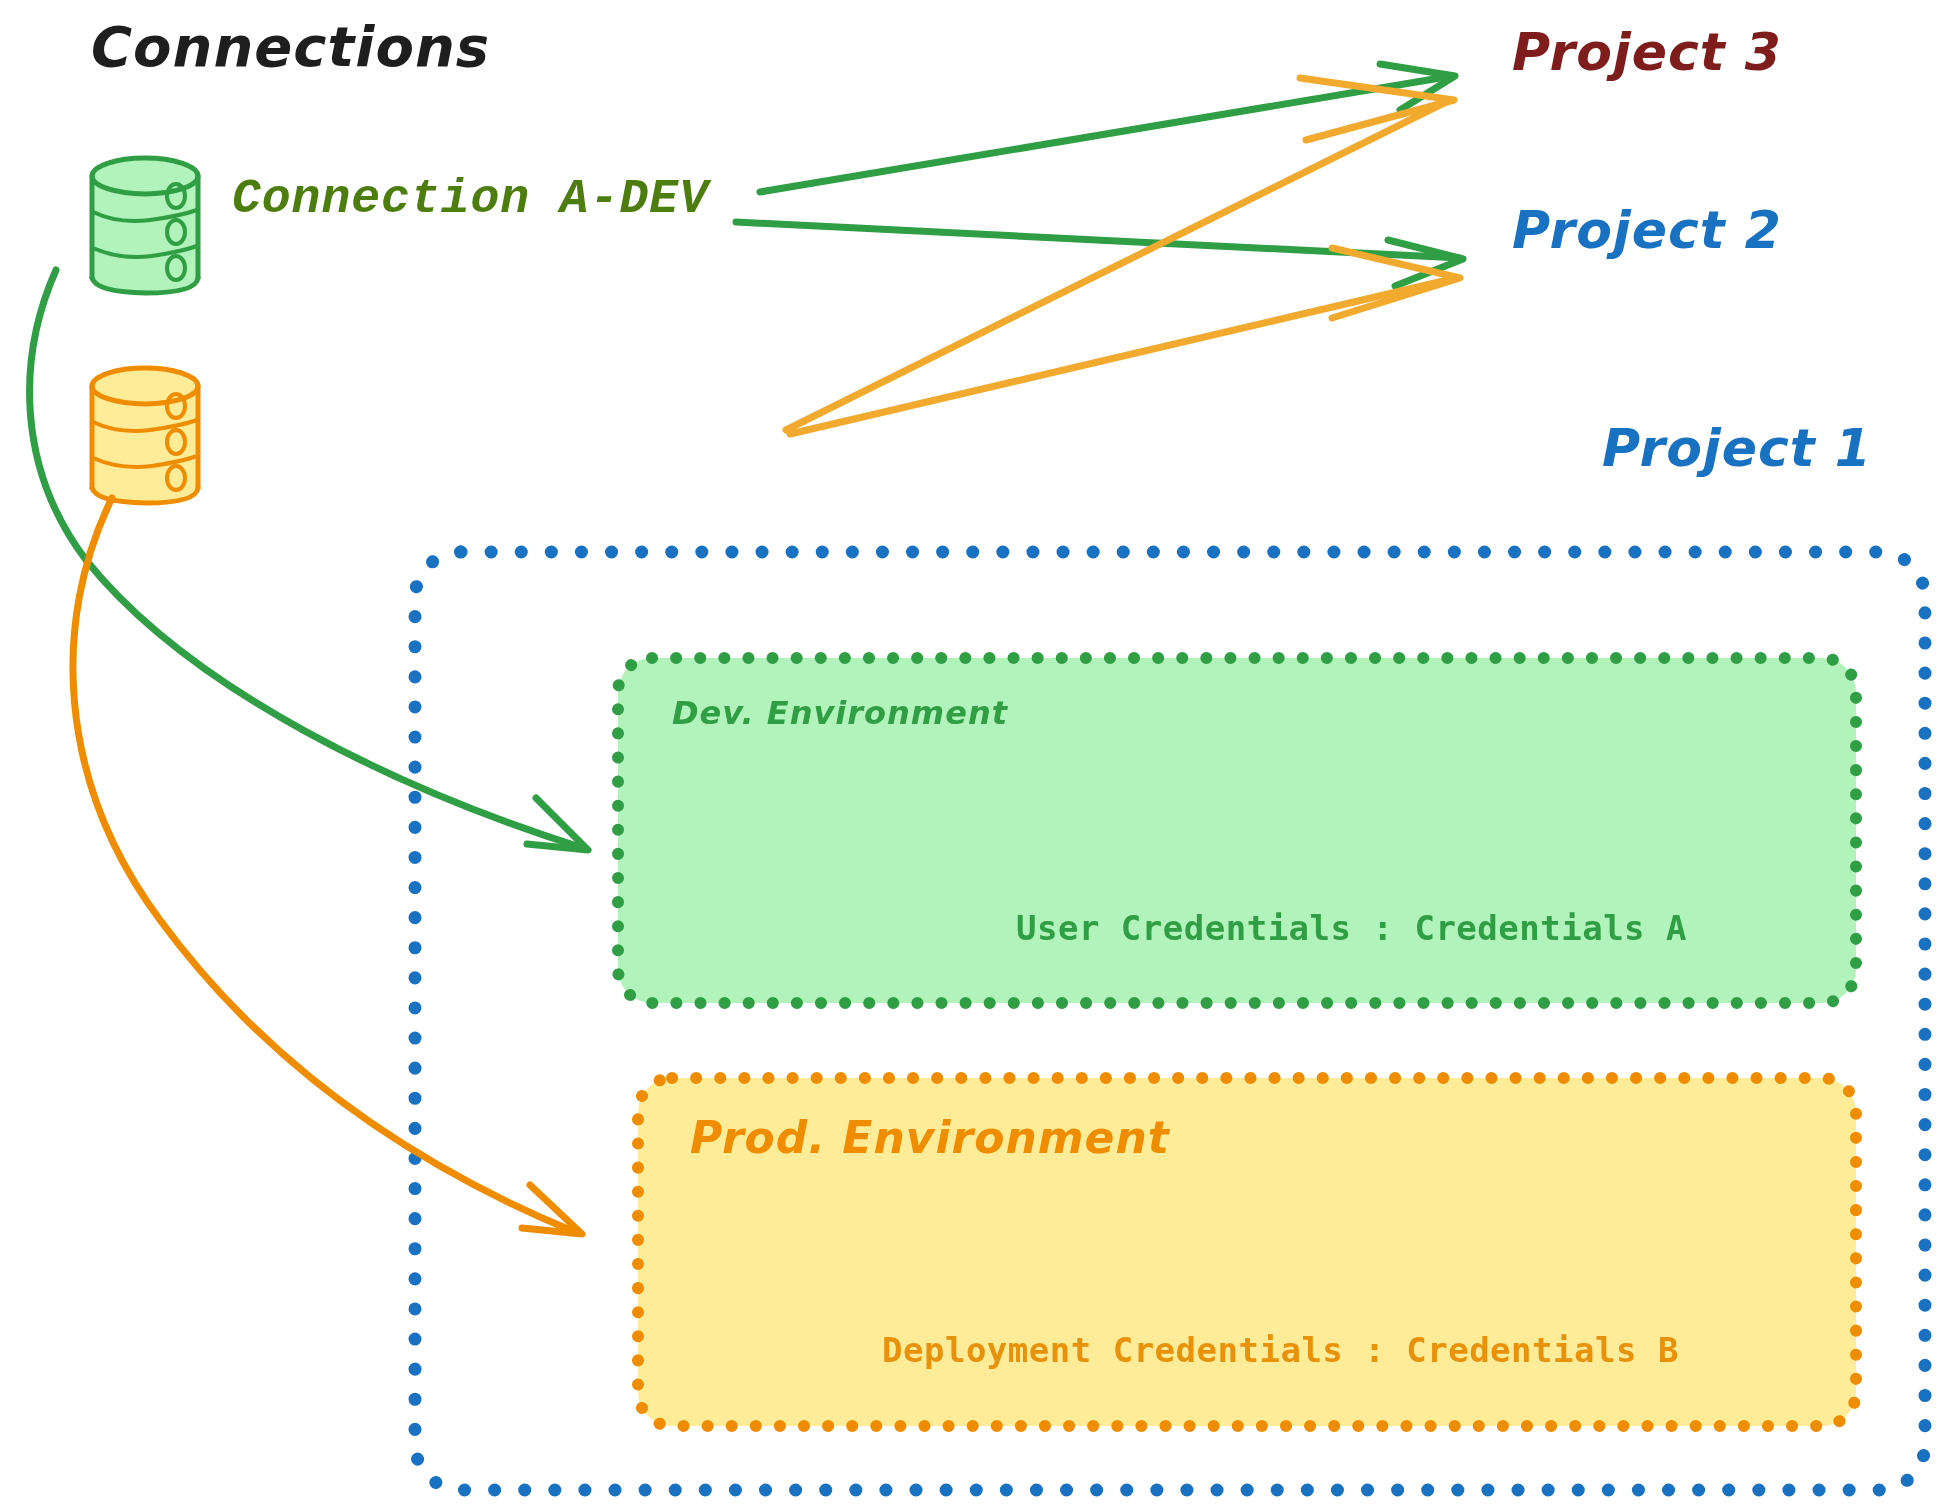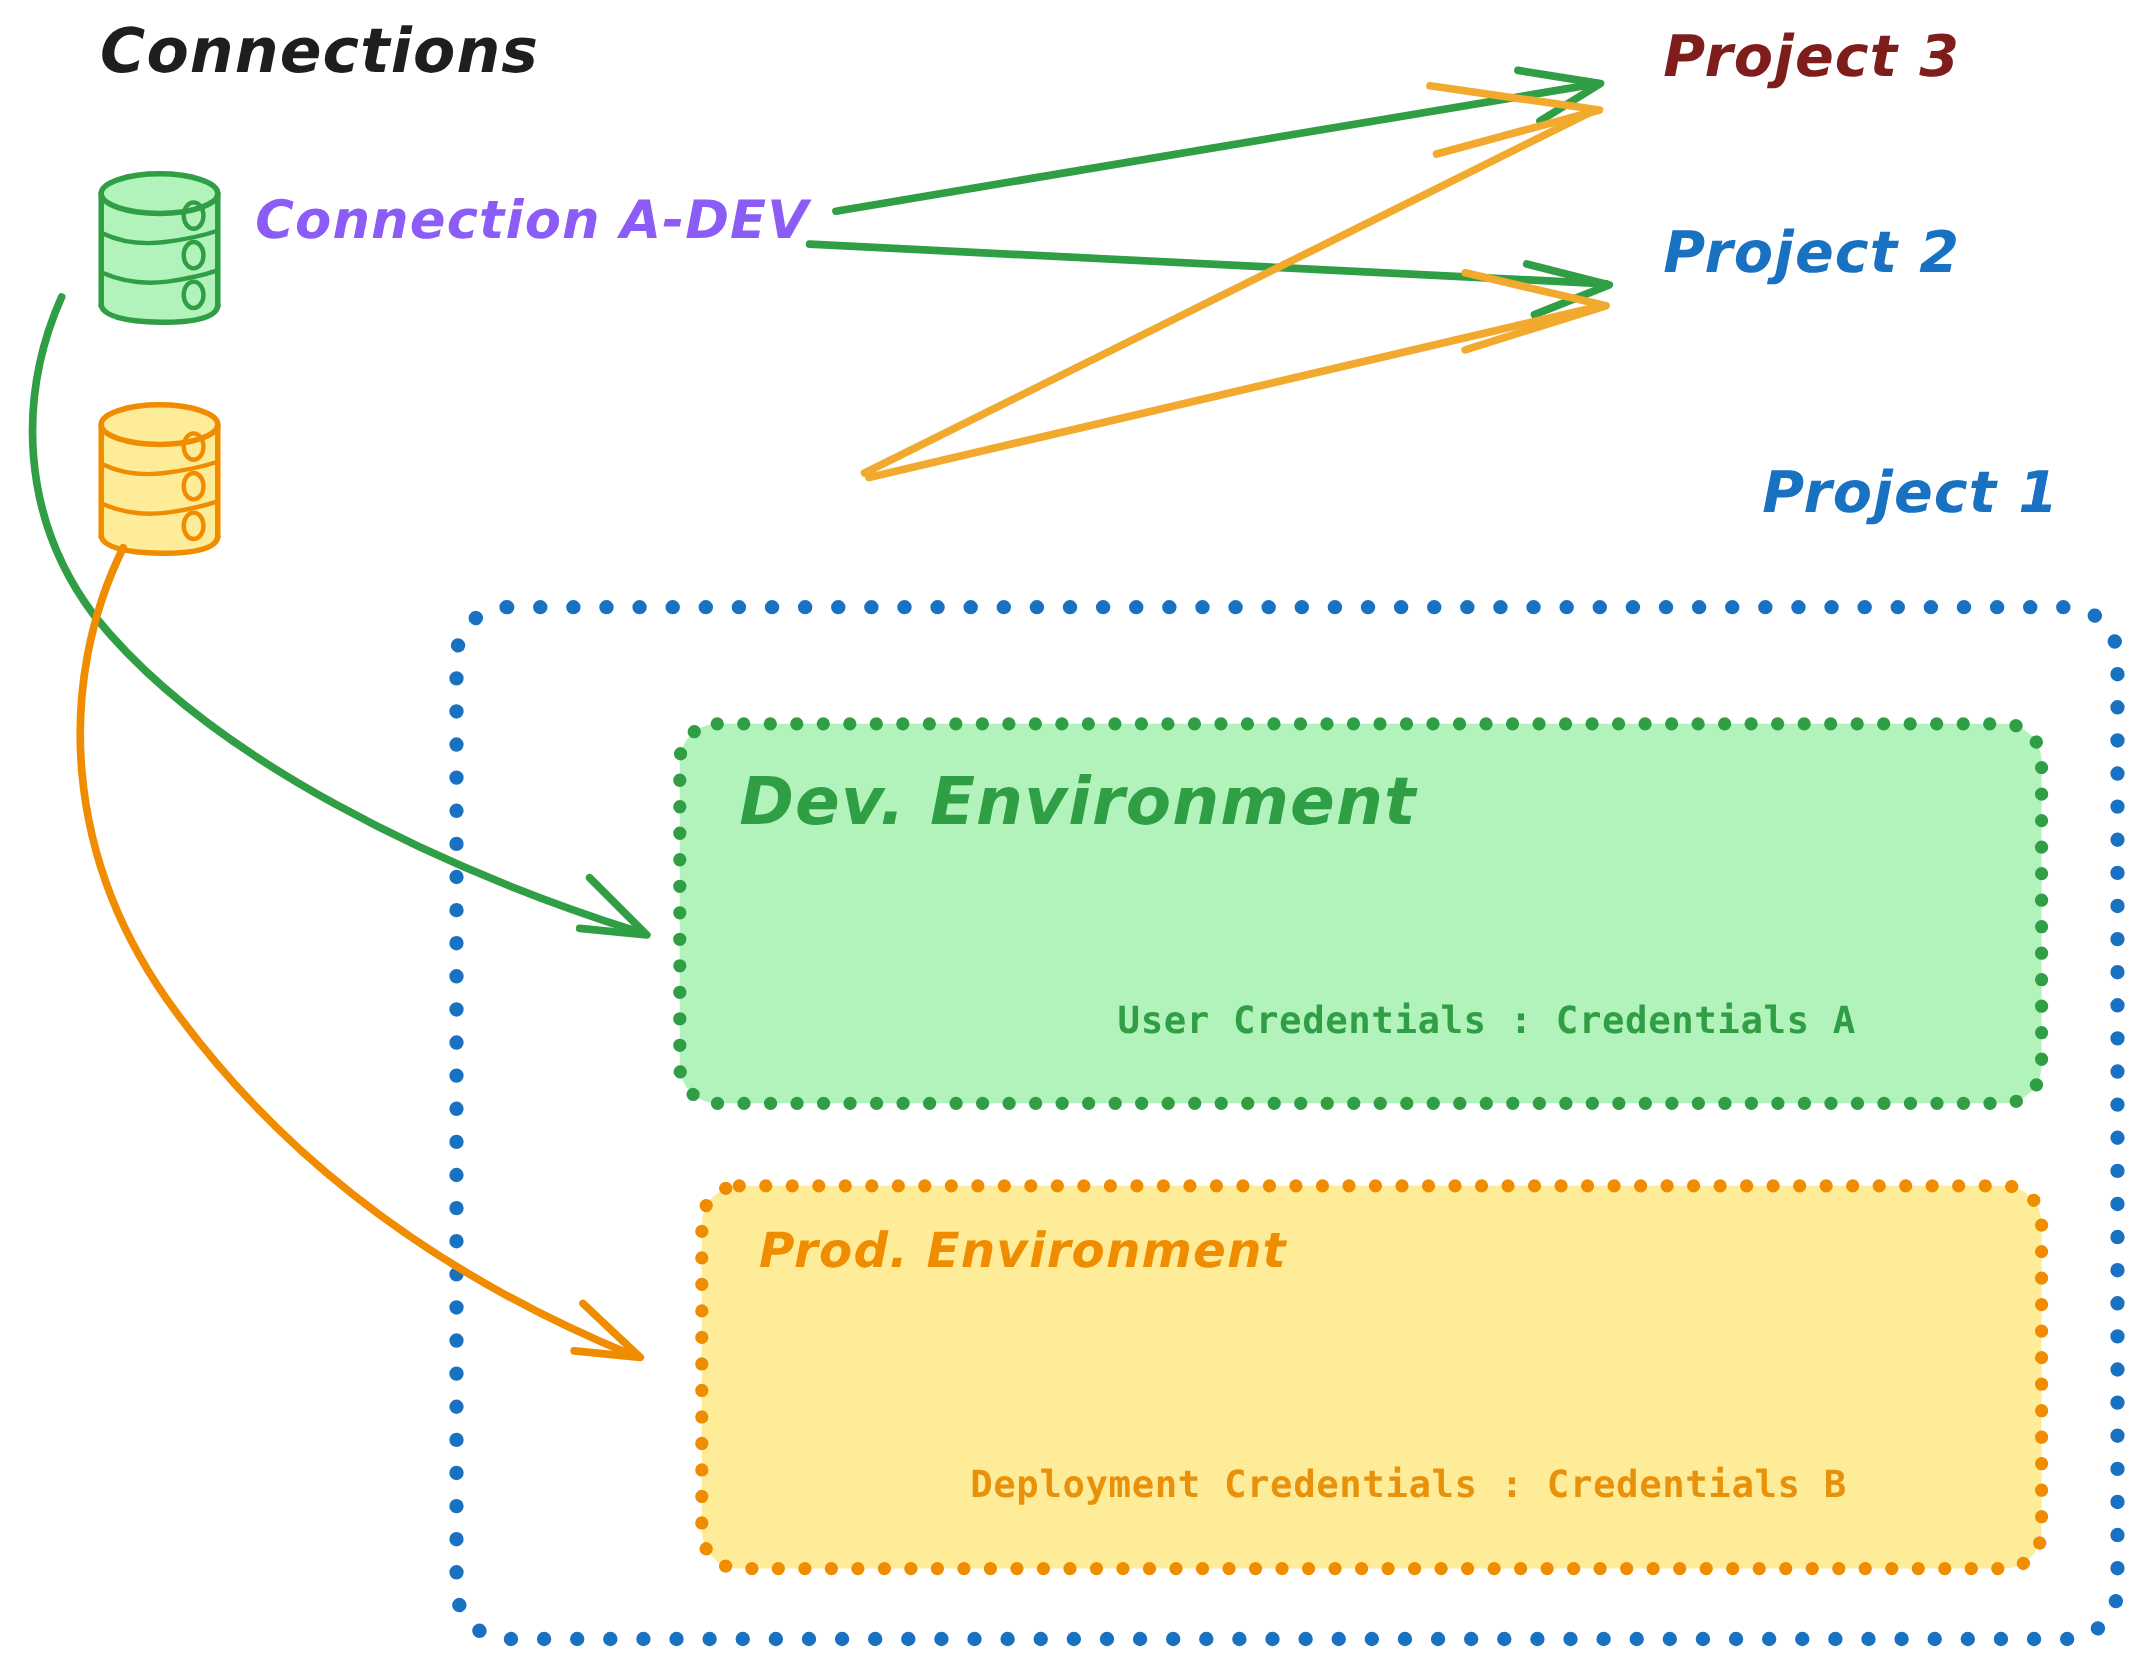--- a/index.html
+++ b/index.html
@@ -13,7 +13,7 @@
   .mono{font-family:"DejaVu Sans Mono",monospace;font-weight:700;letter-spacing:0.5px;}
 
   #title-connections{left:60px;top:14px;font-size:56px;color:#1e1e1e;margin-left:31px;}
-  #label-conn-a{left:232px;top:172px;font-size:48px;color:#8b5cf6;}
+  #label-conn-a{left:232px;top:172px;font-size:48px;color:#4d7c0f;font-family:Liberation Mono, monospace;}
   #label-conn-b{left:222px;top:382px;font-size:48px;color:#f08c00;}
 
   #label-project-3{left:1512px;top:22px;font-size:52px;color:#7f1d1d;}

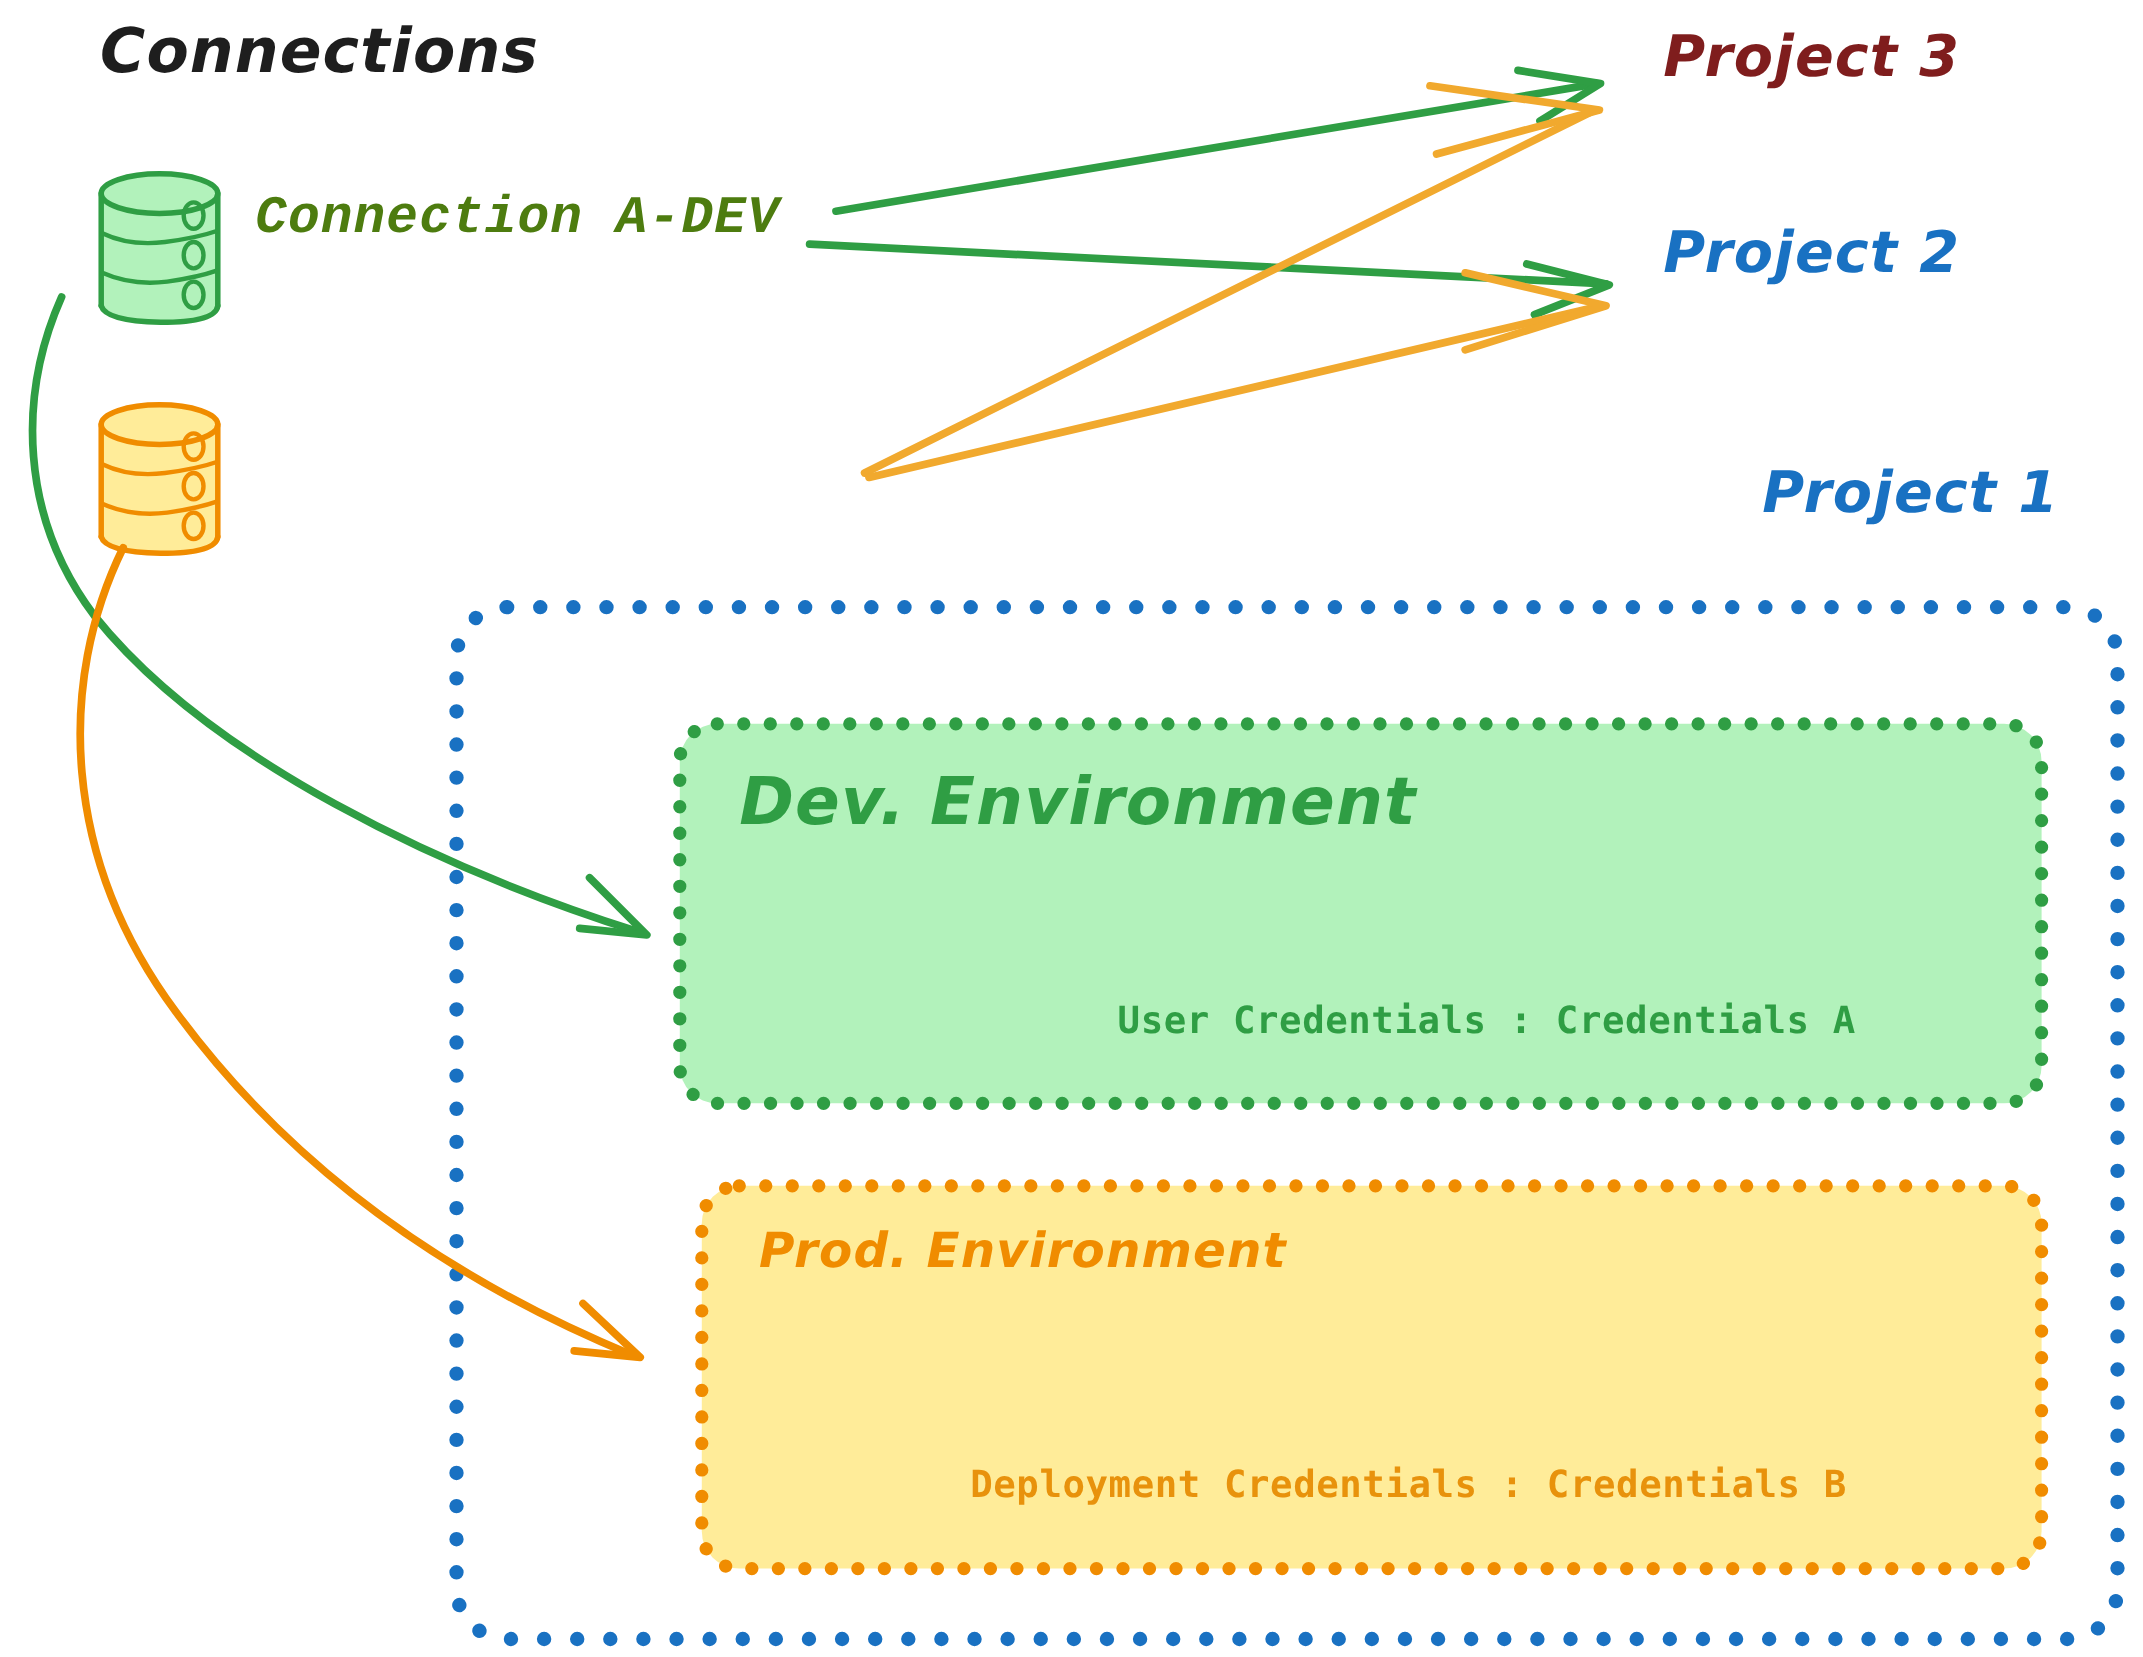--- a/index.html
+++ b/index.html
@@ -20,7 +20,7 @@
   #label-project-2{left:1512px;top:200px;font-size:52px;color:#1971c2;}
   #label-project-1{left:1602px;top:418px;font-size:52px;color:#1971c2;}
 
-  #label-dev-env{left:672px;top:694px;font-size:60px;color:#2f9e44;}
+  #label-dev-env{left:672px;top:694px;font-size:32px;color:#2f9e44;}
   #label-prod-env{left:690px;top:1112px;font-size:44px;color:#f08c00;}
 
   #label-dev-cred{left:1016px;top:908px;font-size:34px;color:#2f9e44;}

